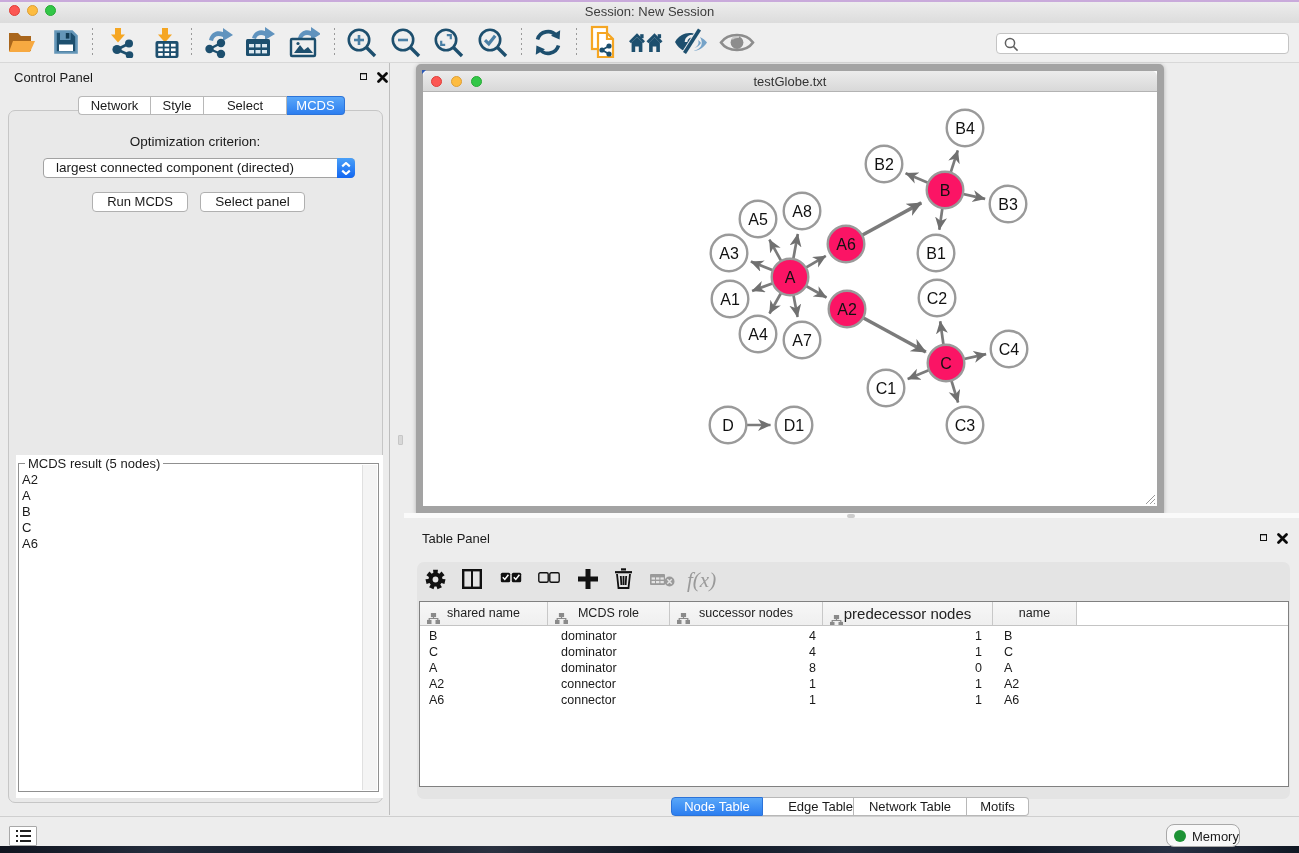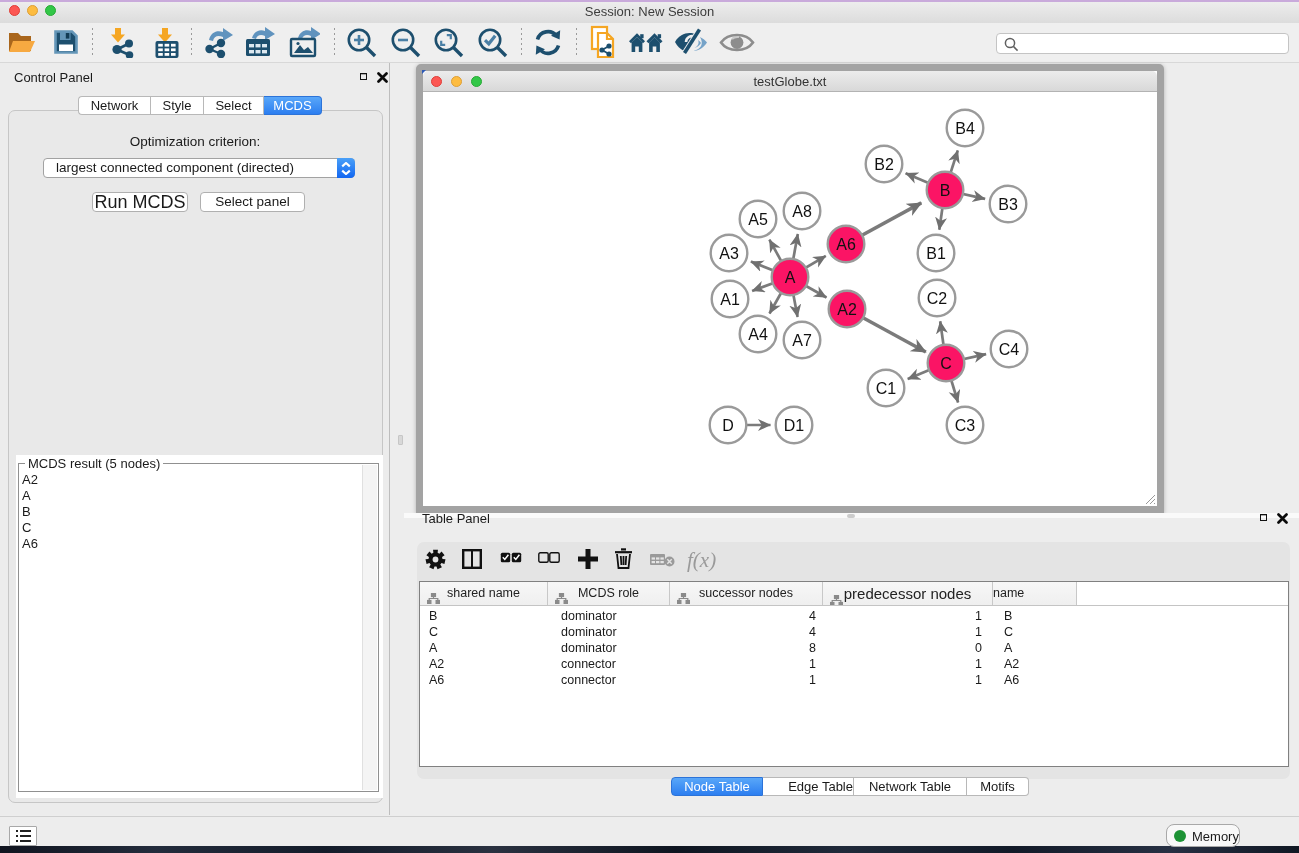--- a/index.html
+++ b/index.html
@@ -183,7 +183,7 @@
   <div class="abs" style="left:78px;top:33px;height:19px;display:flex;font-size:13px;">
     <div style="background:#fff;border:1px solid #b8b8b8;border-right:none;border-radius:4px 0 0 4px;width:72px;text-align:center;line-height:17px;">Network</div>
     <div style="background:#fff;border:1px solid #b8b8b8;border-right:none;width:53px;text-align:center;line-height:17px;">Style</div>
-    <div style="background:#fff;border:1px solid #b8b8b8;width:61px;text-align:center;line-height:17px;">Select</div>
+    <div style="background:#fff;border:1px solid #b8b8b8;width:84px;text-align:center;line-height:17px;">Select</div>
     <div style="background:linear-gradient(#59a7f9,#2c7ef0);border:1px solid #2c73d8;border-left:none;border-radius:0 4px 4px 0;width:58px;text-align:center;line-height:17px;color:#fff;">MCDS</div>
   </div>
   <div class="abs" style="left:43px;top:95px;width:312px;height:20px;background:#fff;border:1px solid #a2a2a2;border-radius:4px;">

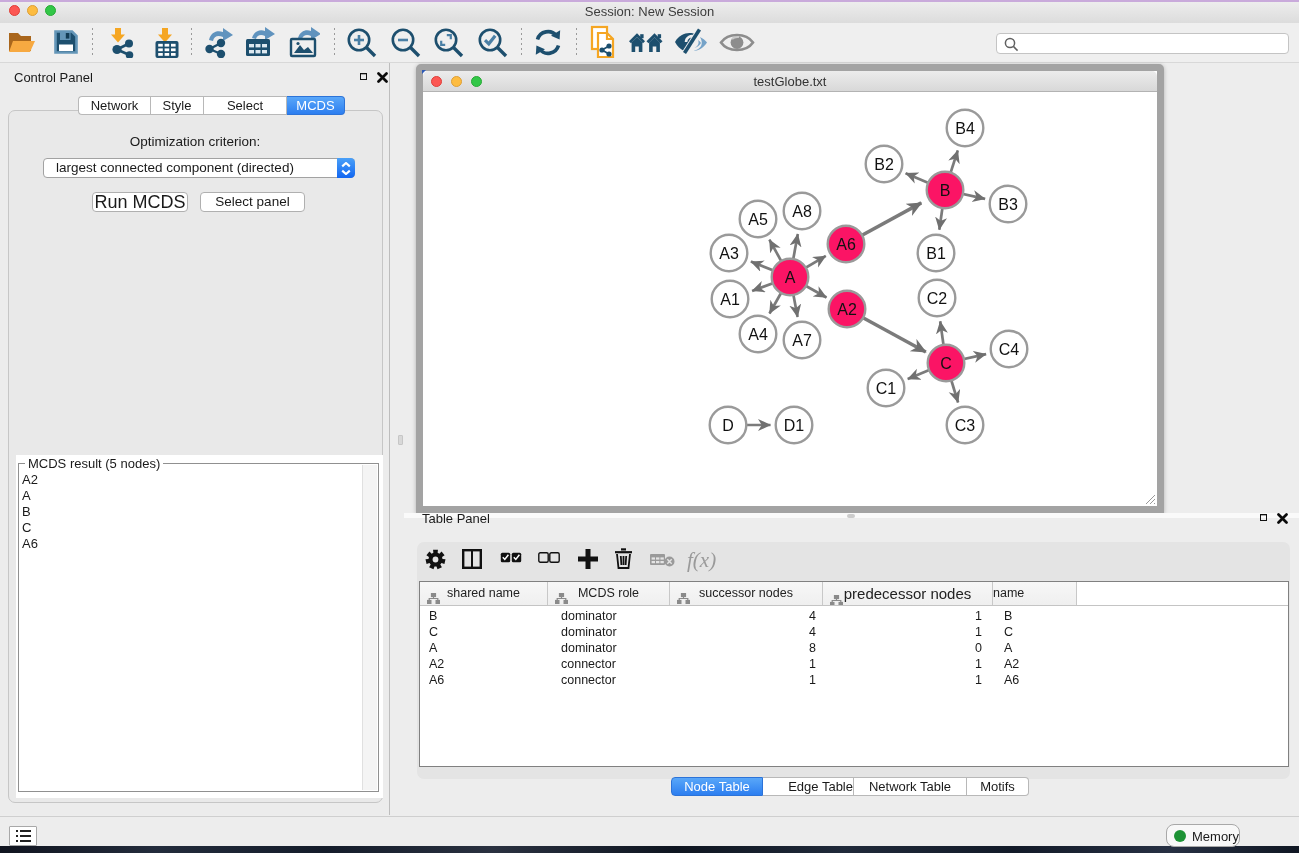--- a/index.html
+++ b/index.html
@@ -198,7 +198,7 @@
 
   <div class="abs" style="left:0;top:71px;width:390px;text-align:center;font-size:13.5px;">Optimization criterion:</div>
 
-  <div class="abs" style="left:92px;top:129px;width:96px;height:20px;background:#fff;border:1px solid #b0b0b0;border-radius:4px;text-align:center;line-height:18px;font-size:18px;">Run MCDS</div>
+  <div class="abs" style="left:92px;top:129px;width:96px;height:20px;background:#fff;border:1px solid #b0b0b0;border-radius:4px;text-align:center;line-height:18px;font-size:13px;">Run MCDS</div>
   <div class="abs" style="left:200px;top:129px;width:105px;height:20px;background:#fff;border:1px solid #b0b0b0;border-radius:4px;text-align:center;line-height:18px;font-size:13.5px;">Select panel</div>
 
   <div class="abs" style="left:16px;top:392px;width:367px;height:343px;background:#fff;">

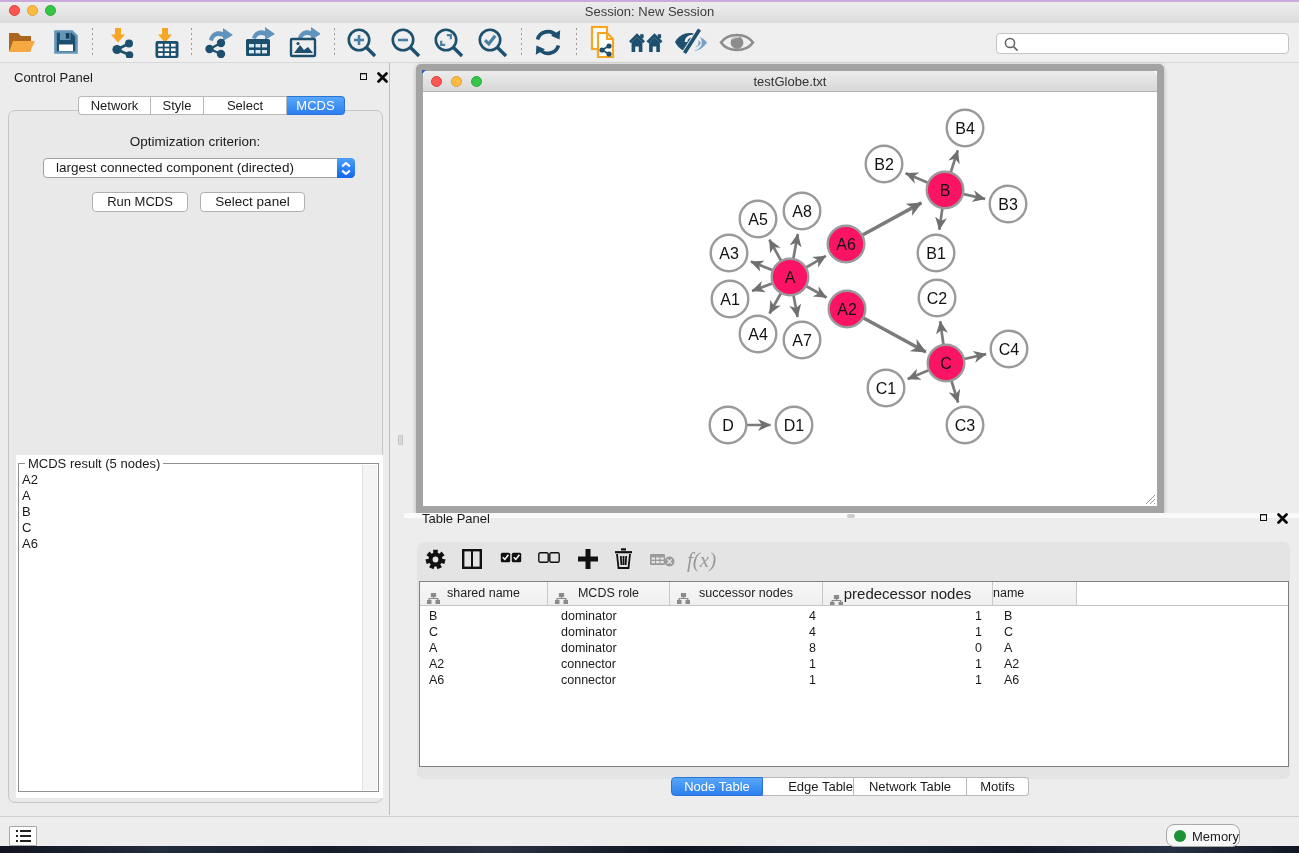--- a/index.html
+++ b/index.html
@@ -310,7 +310,7 @@
 <div class="abs" style="left:404px;top:513px;width:895px;height:5px;background:#fafafa;"></div>
 <div class="abs" style="left:847px;top:514px;width:8px;height:4px;background:#cccccc;border-radius:2px;"></div>
 
-<div class="abs" style="left:404px;top:504px;width:895px;height:254px;">
+<div class="abs" style="left:404px;top:524px;width:895px;height:254px;">
   <div class="abs" style="left:18px;top:7px;">Table Panel</div>
   <div class="abs" style="left:1244px - 404px;top:9px;"></div>
   <div class="abs" style="left:856px;top:10px;width:7px;height:7px;border:1.7px solid #111;box-shadow:inset 0 1px 0 #aaa;"></div>

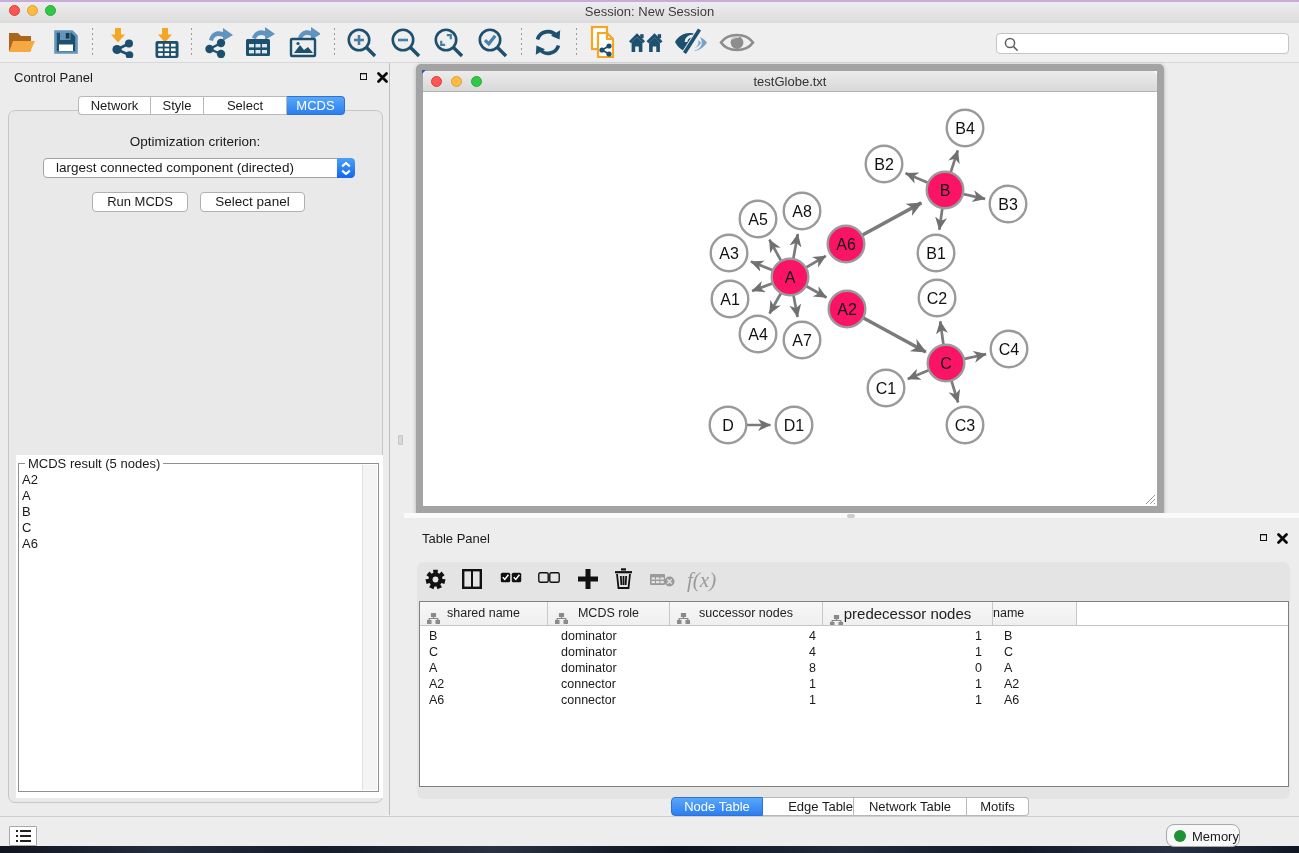--- a/index.html
+++ b/index.html
@@ -404,7 +404,7 @@
               <path d="M6.5 3.5 L6.5 5.5 M2.2 7.5 L2.2 5.5 L10.8 5.5 L10.8 7.5"></path>
             </g>
           </svg></span>predecessor nodes</div>
-      <div style="position:absolute;left:573px;top:0;width:84px;height:23px;border-right:1px solid #c8c8c8;background:linear-gradient(#f7f7f7,#efefef);line-height:23px;font-size:12.5px;color:#222;"><span style="position:absolute;left:7px;top:6px;"></span>name</div>
+      <div style="position:absolute;left:573px;top:0;width:84px;height:23px;border-right:1px solid #c8c8c8;background:linear-gradient(#f7f7f7,#efefef);text-align:center;line-height:23px;font-size:12.5px;color:#222;"><span style="position:absolute;left:7px;top:6px;"></span>name</div>
       <div style="position:absolute;left:0;top:23px;width:868px;height:1px;background:#c4c4c4;"></div>
       <div style="position:absolute;left:0;top:26px;width:868px;height:16px;font-size:12.5px;line-height:16px;">
 <span style="position:absolute;left:9px;">B</span>

